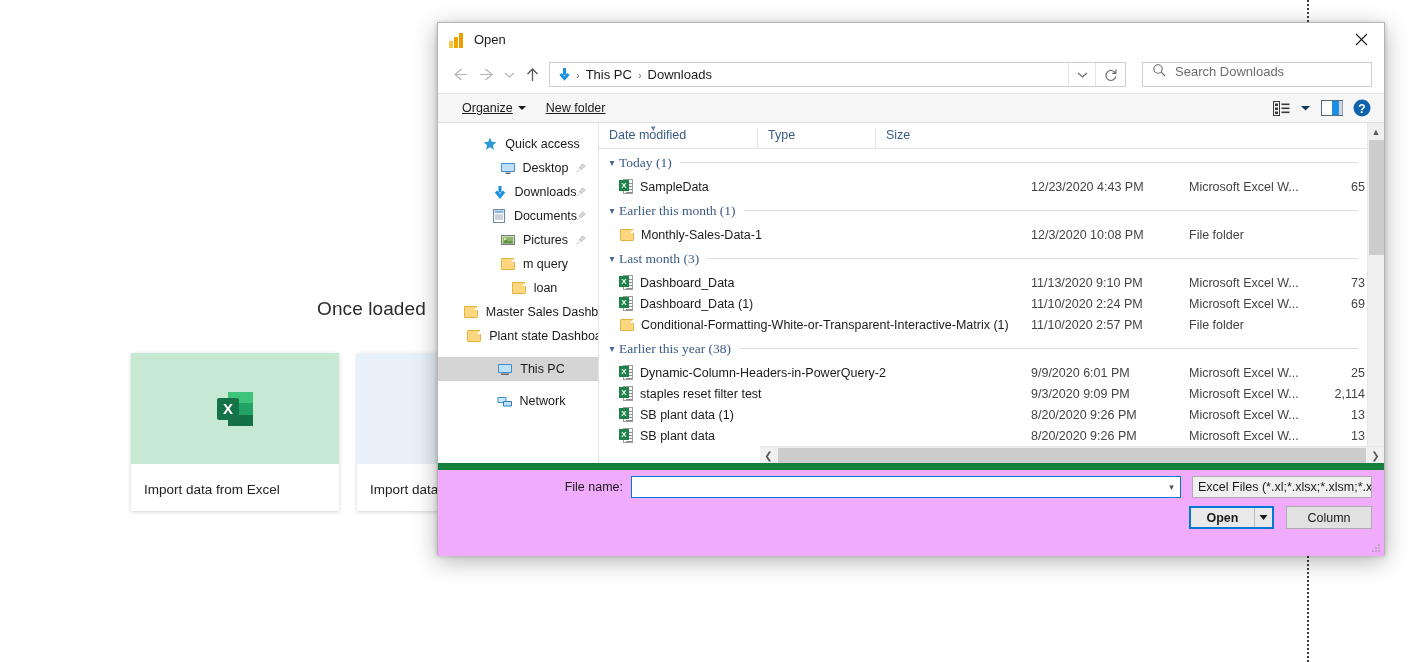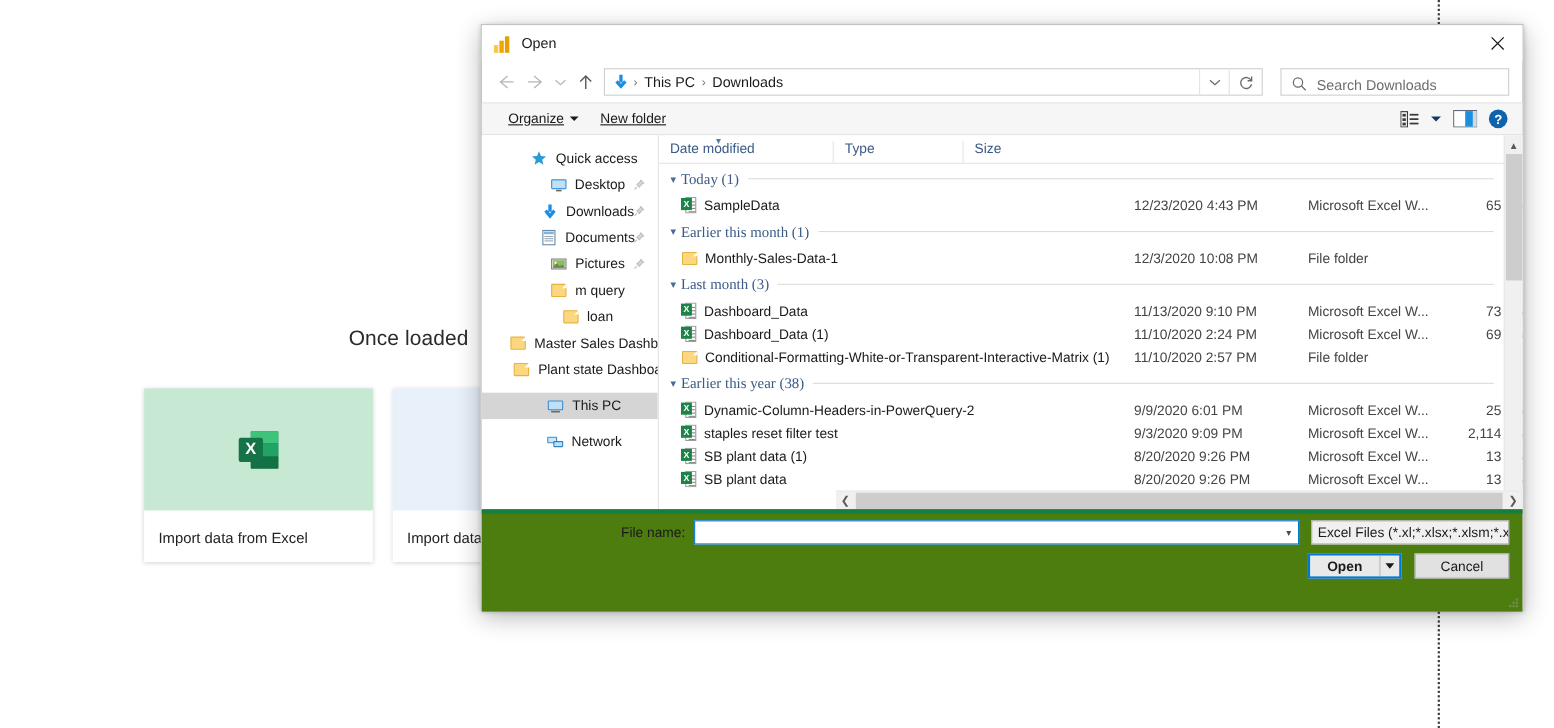--- a/index.html
+++ b/index.html
@@ -144,10 +144,10 @@
   }
   #addr-refresh { width: 30px; }
   .searchbox {
-    width: 208px; height: 25px; flex: none;
+    width: 230px; height: 25px; flex: none;
     margin-left: 16px;
     border: 1px solid #cfcfcf; background: #fff;
-    display: flex; align-items: flex-end;
+    display: flex; align-items: flex-start;
   }
   .searchbox .mag { margin: 0 7px 0 9px; flex: none; }
   .searchbox input {

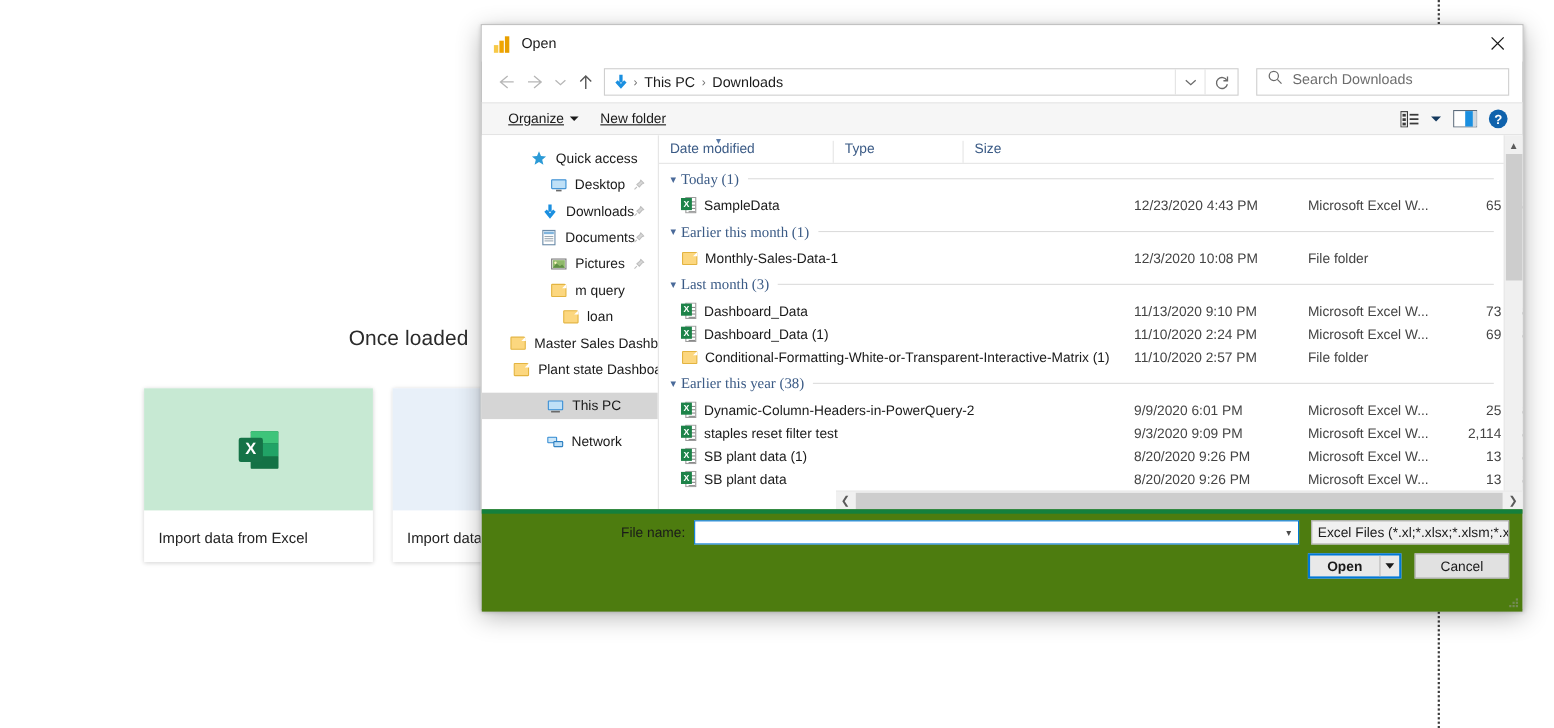--- a/index.html
+++ b/index.html
@@ -350,8 +350,8 @@
   #dlg-footer {
     position: relative;
     height: calc(533px - 33px - 37px - 30px - 340px);
-    background: #4d7c0f;
-    border-top: 4px solid #15803d;
+    background: #f0abfc;
+    border-top: 7px solid #15803d;
   }
   #fn-row {
     position: absolute; left: 0; right: 0; top: 6px;

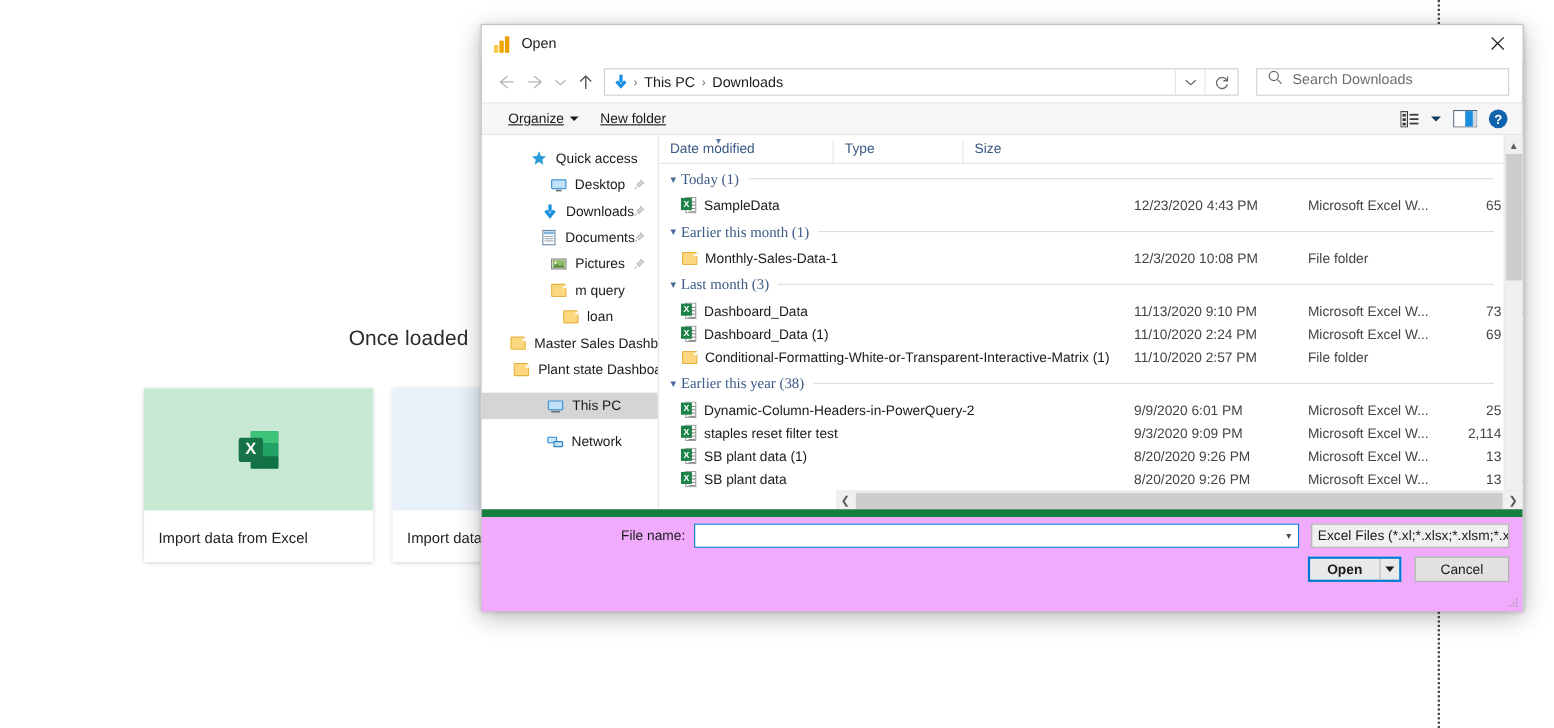--- a/index.html
+++ b/index.html
@@ -889,7 +889,7 @@
             </svg>
         </div>
       </div>
-      <div id="btn-cancel">Cancel</div>
+      <div id="btn-cancel">Column</div>
     </div>
 
     <div id="grip">

